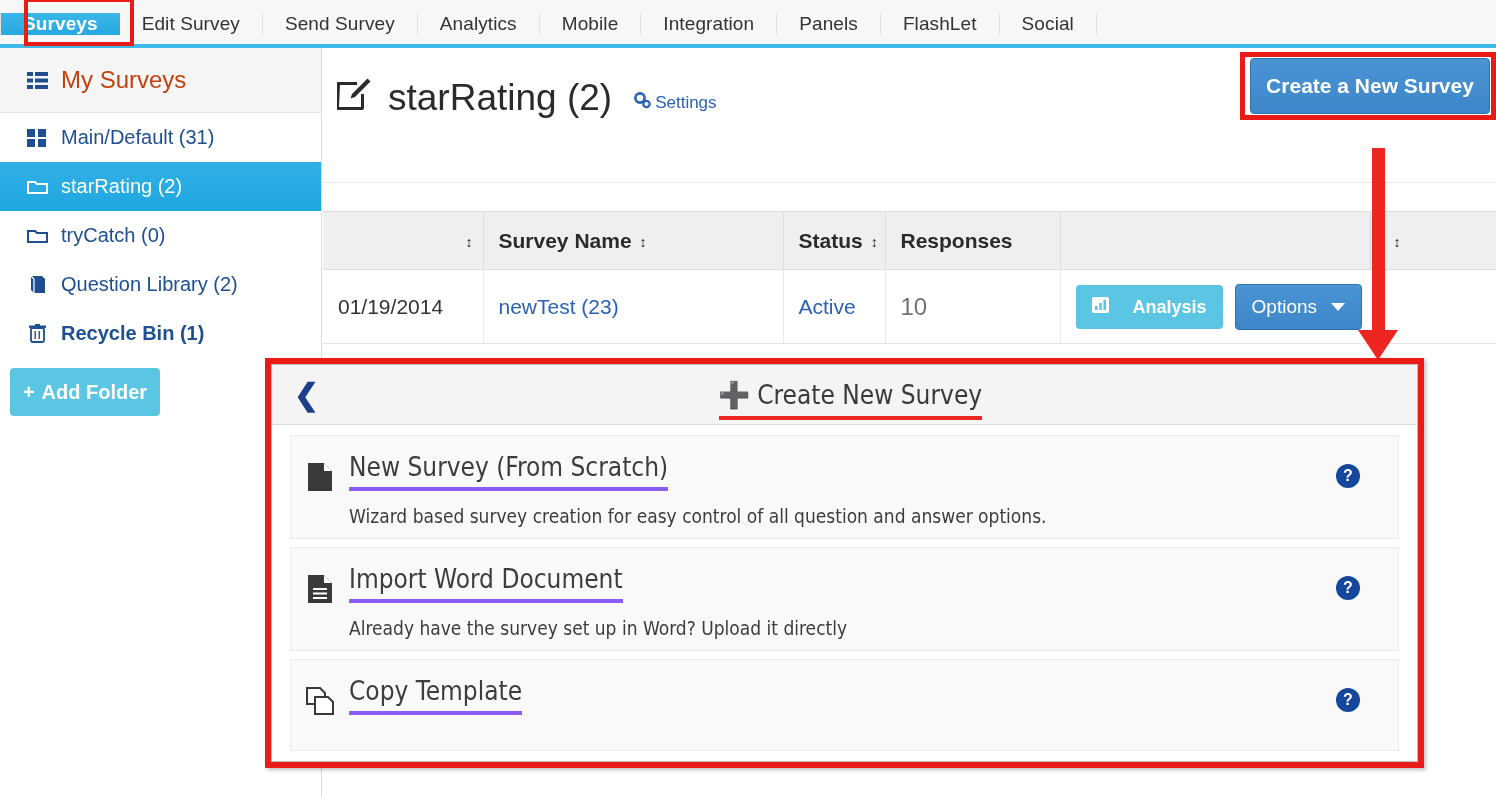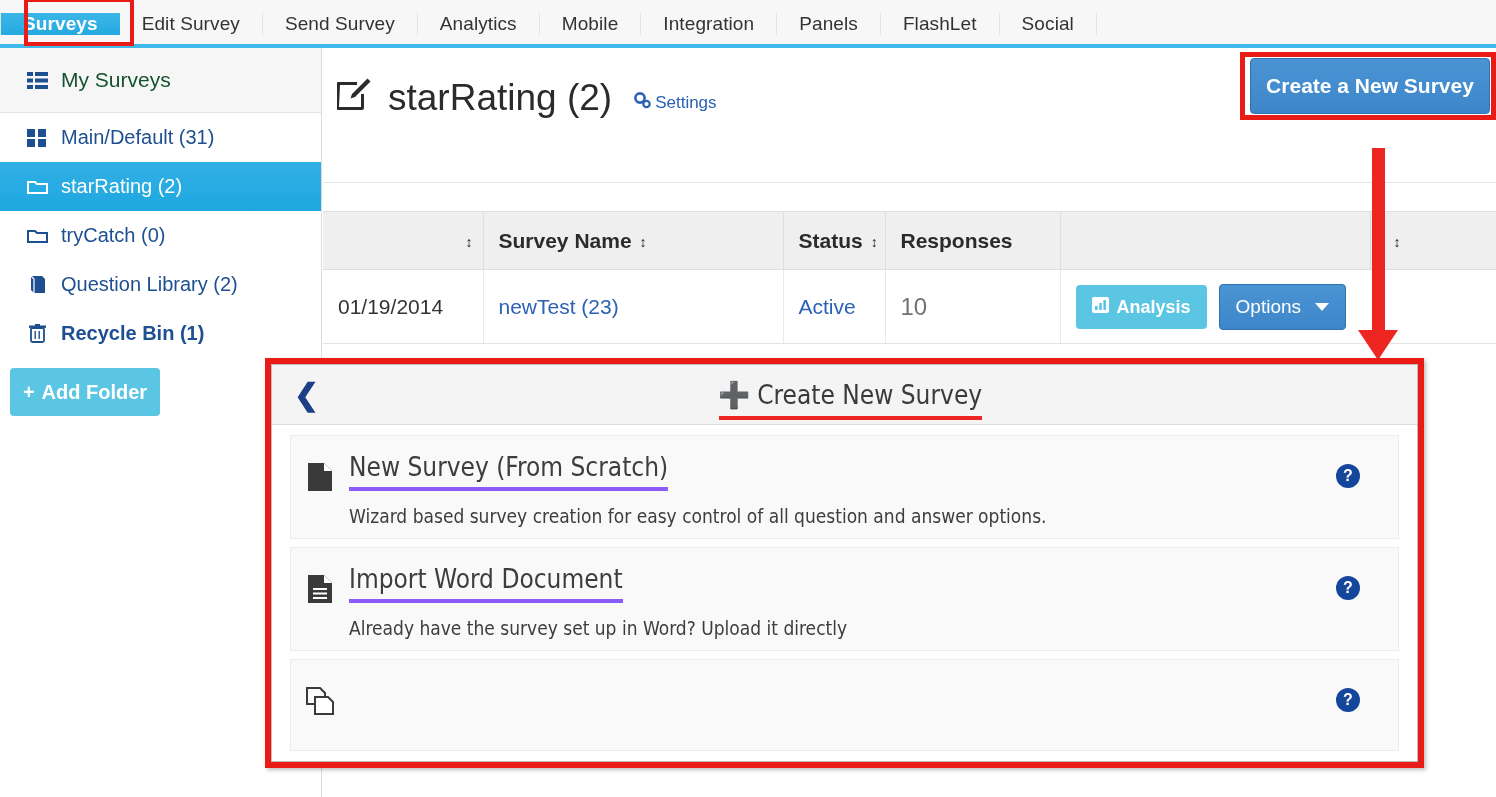--- a/index.html
+++ b/index.html
@@ -51,7 +51,7 @@
     height: 65px; background: #f6f6f6; border-bottom: 1px solid #e4e4e4;
     display: flex; align-items: center; padding-left: 26px; gap: 13px;
   }
-  .side-head .lbl { font-size: 21px; color: #14532d; }
+  .side-head .lbl { font-size: 24px; color: #c2410c; }
   .side-item {
     height: 49px; display: flex; align-items: center; gap: 13px;
     padding-left: 26px; font-size: 20px; color: #1d4f91; cursor: pointer;

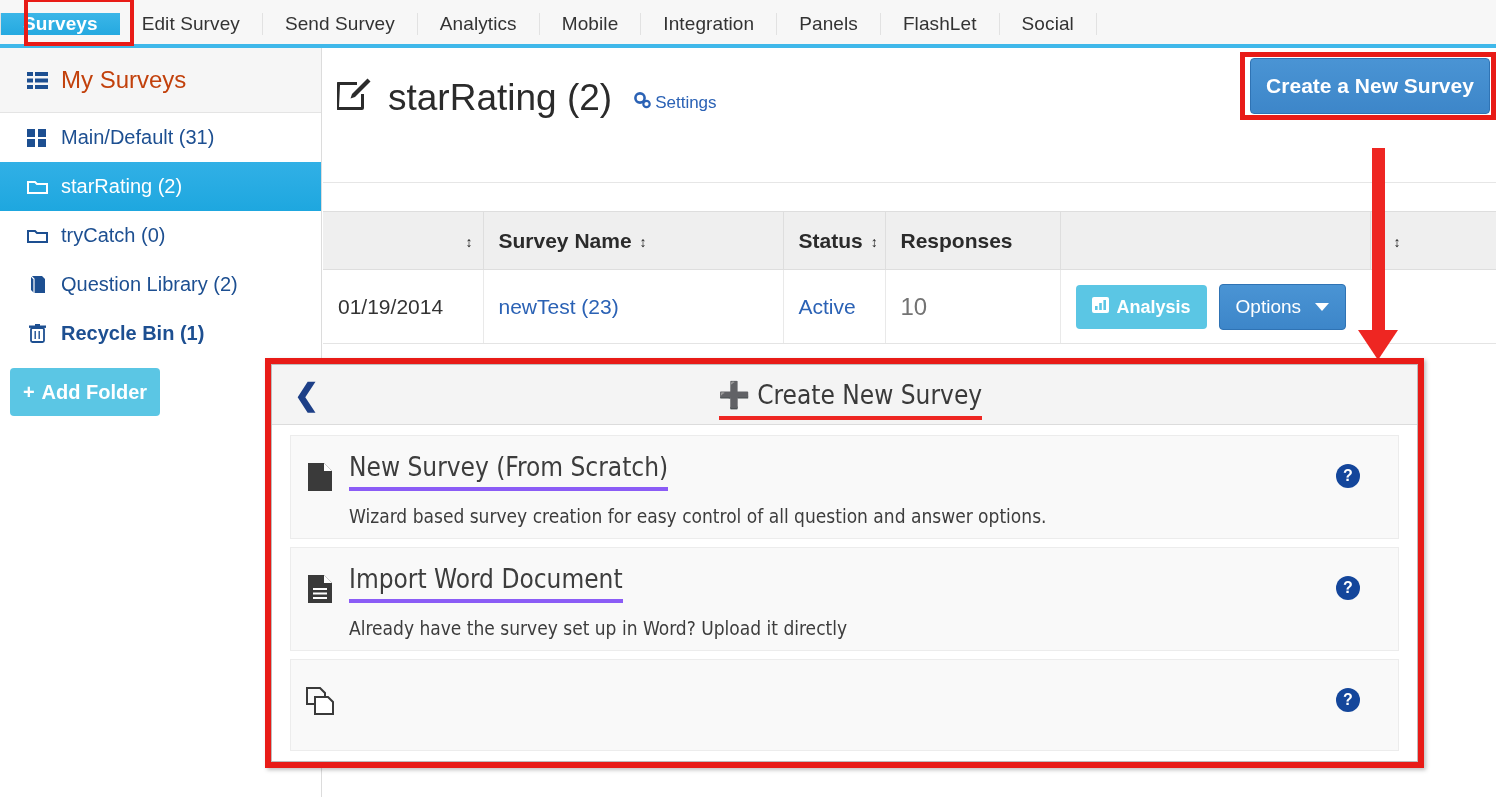--- a/index.html
+++ b/index.html
@@ -119,7 +119,7 @@
   .btn-analysis {
     background: #5bc6e4; border: none; border-radius: 4px; color: #fff;
     font-size: 18px; font-weight: bold; font-family: inherit;
-    height: 44px; padding: 0 16px; display: inline-flex; align-items: center; gap: 8px;
+    height: 44px; padding: 0 16px; display: inline-flex; align-items: center; gap: 24px;
     cursor: pointer;
   }
   .btn-options {

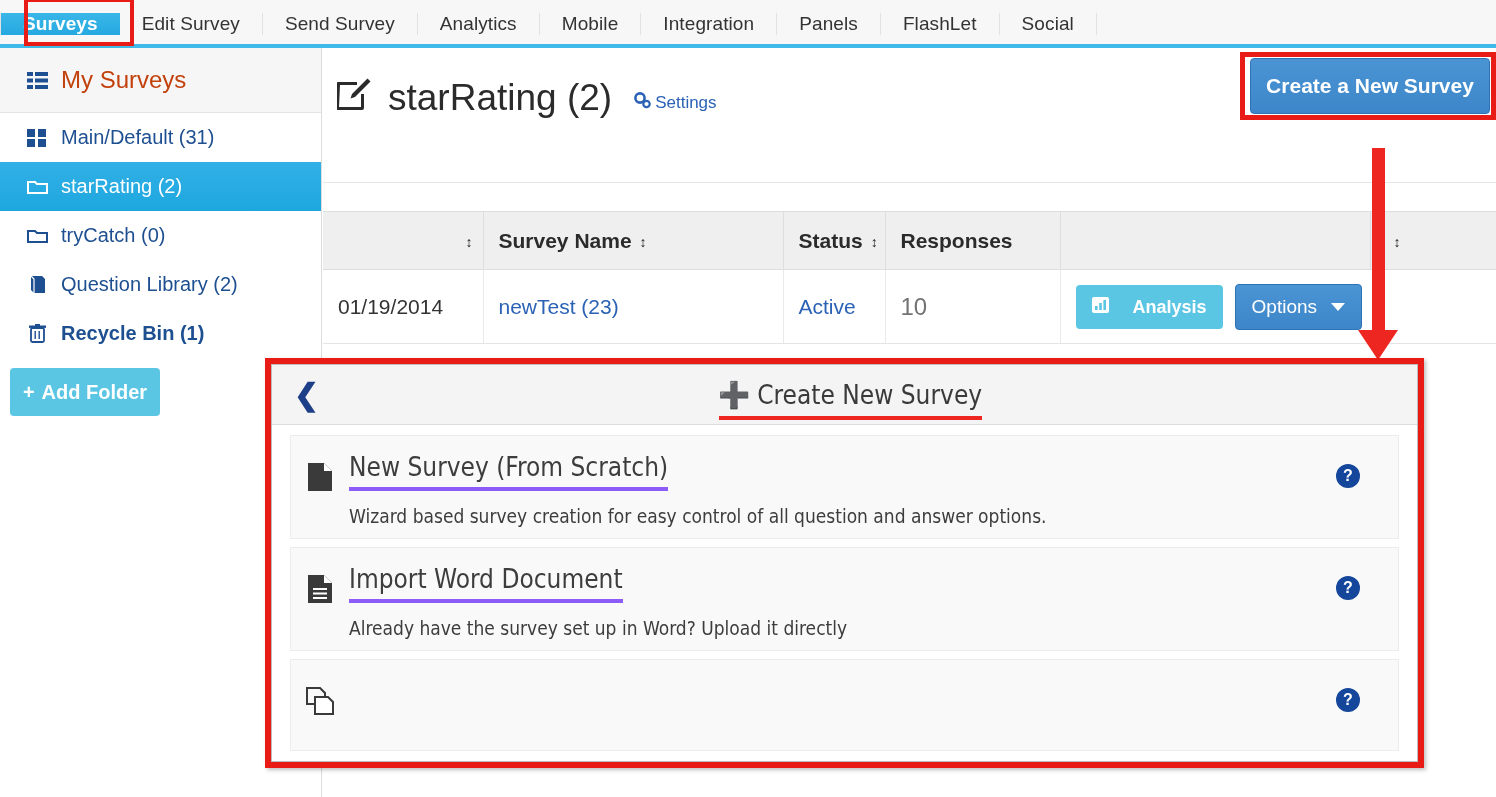--- a/index.html
+++ b/index.html
@@ -399,6 +399,9 @@
                 <path d="M10 11 h13 l5 5 v12 h-18 z" fill="#fff" stroke="#3a3a3a" stroke-width="2"></path>
               </svg>
             </div>
+            <div class="opt-txt">
+              <div><span class="opt-title">Copy Template</span></div>
+            </div>
             <div class="help-ic">?</div>
           </div>
         </div>

